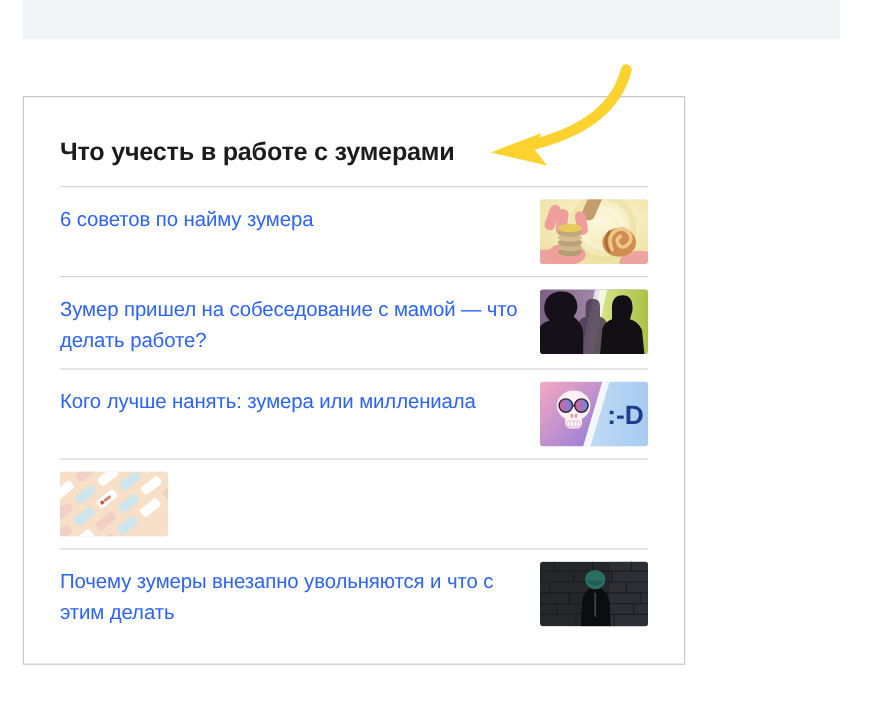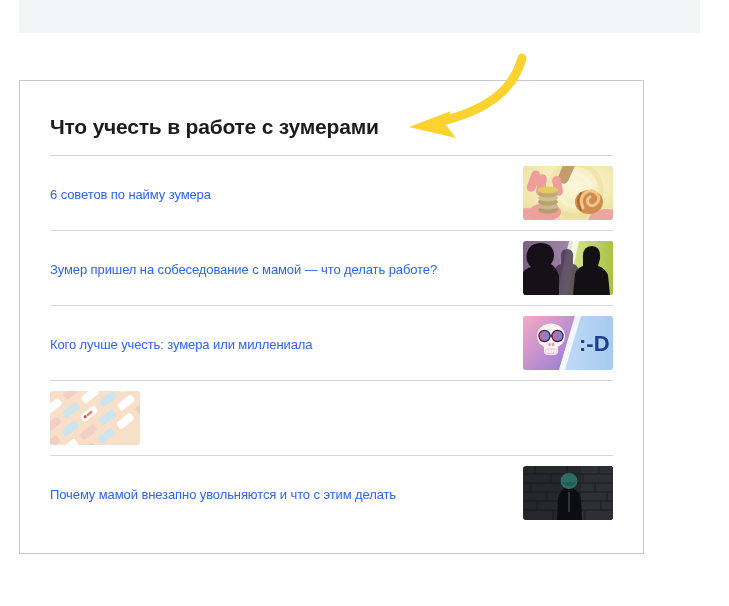--- a/index.html
+++ b/index.html
@@ -12,7 +12,7 @@
     background:#f4f5f9;
   }
   .card{
-    position:absolute;left:19px;top:80px;width:625px;height:474px;
+    position:absolute;left:19px;top:80px;width:552px;height:474px;
     box-sizing:border-box;border:1px solid #c9c9c9;background:#fff;
     padding:0 30px;
   }

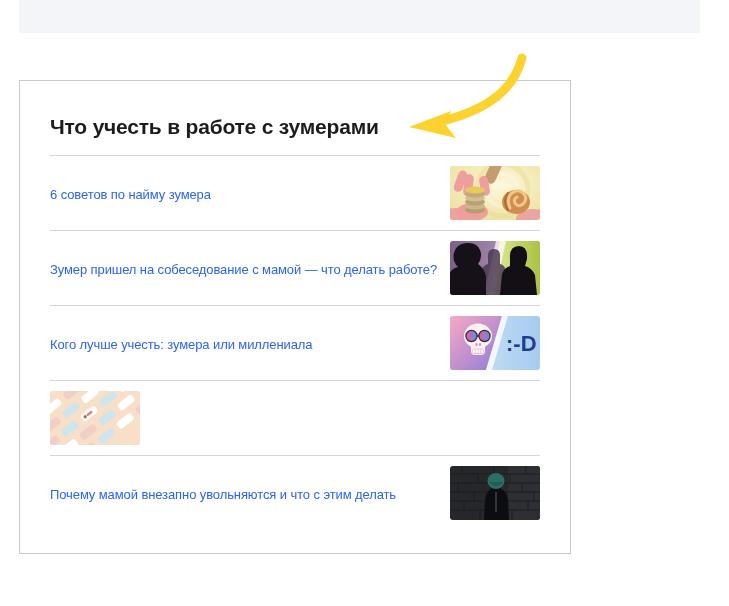--- a/index.html
+++ b/index.html
@@ -34,8 +34,8 @@
   }
   .row:last-child{border-bottom:none;padding-bottom:36px;}
   .row-link{
-    display:block;width:516px;margin-top:16px;
-    font-size:13px;line-height:26px;letter-spacing:-0.1px;
+    display:block;width:516px;margin-top:4px;
+    font-size:17px;line-height:26px;letter-spacing:-0.1px;
     color:#2b63f6;text-decoration:none;cursor:pointer;
   }
   .thumb{

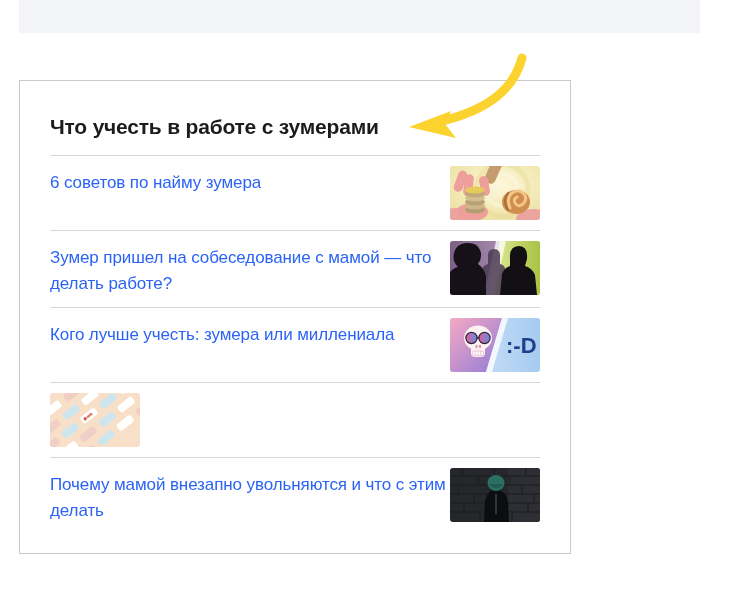--- a/index.html
+++ b/index.html
@@ -127,7 +127,7 @@
   </div>
 
   <div class="row">
-    <a class="row-link">Кого лучше учесть: зумера или миллениала</a>
+    <a class="row-link">Кого лучше нанять: зумера или миллениала</a>
     <div class="thumb">
       <svg width="90" height="54" viewBox="0 0 90 54">
         <defs>

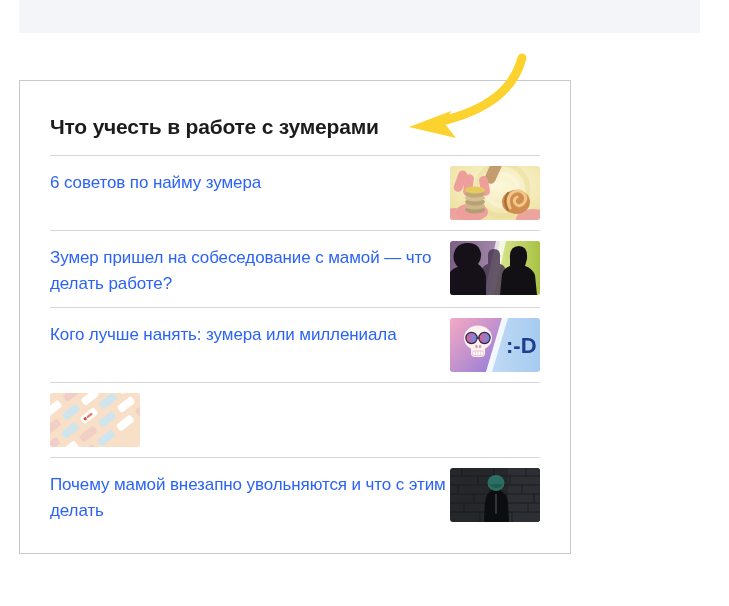--- a/index.html
+++ b/index.html
@@ -213,7 +213,7 @@
   </div>
 
   <div class="row">
-    <a class="row-link">Почему мамой внезапно увольняются и что с этим делать</a>
+    <a class="row-link">Почему зумеры внезапно увольняются и что с этим делать</a>
     <div class="thumb">
       <svg width="90" height="54" viewBox="0 0 90 54">
         <rect width="90" height="54" fill="#26272b"></rect>

